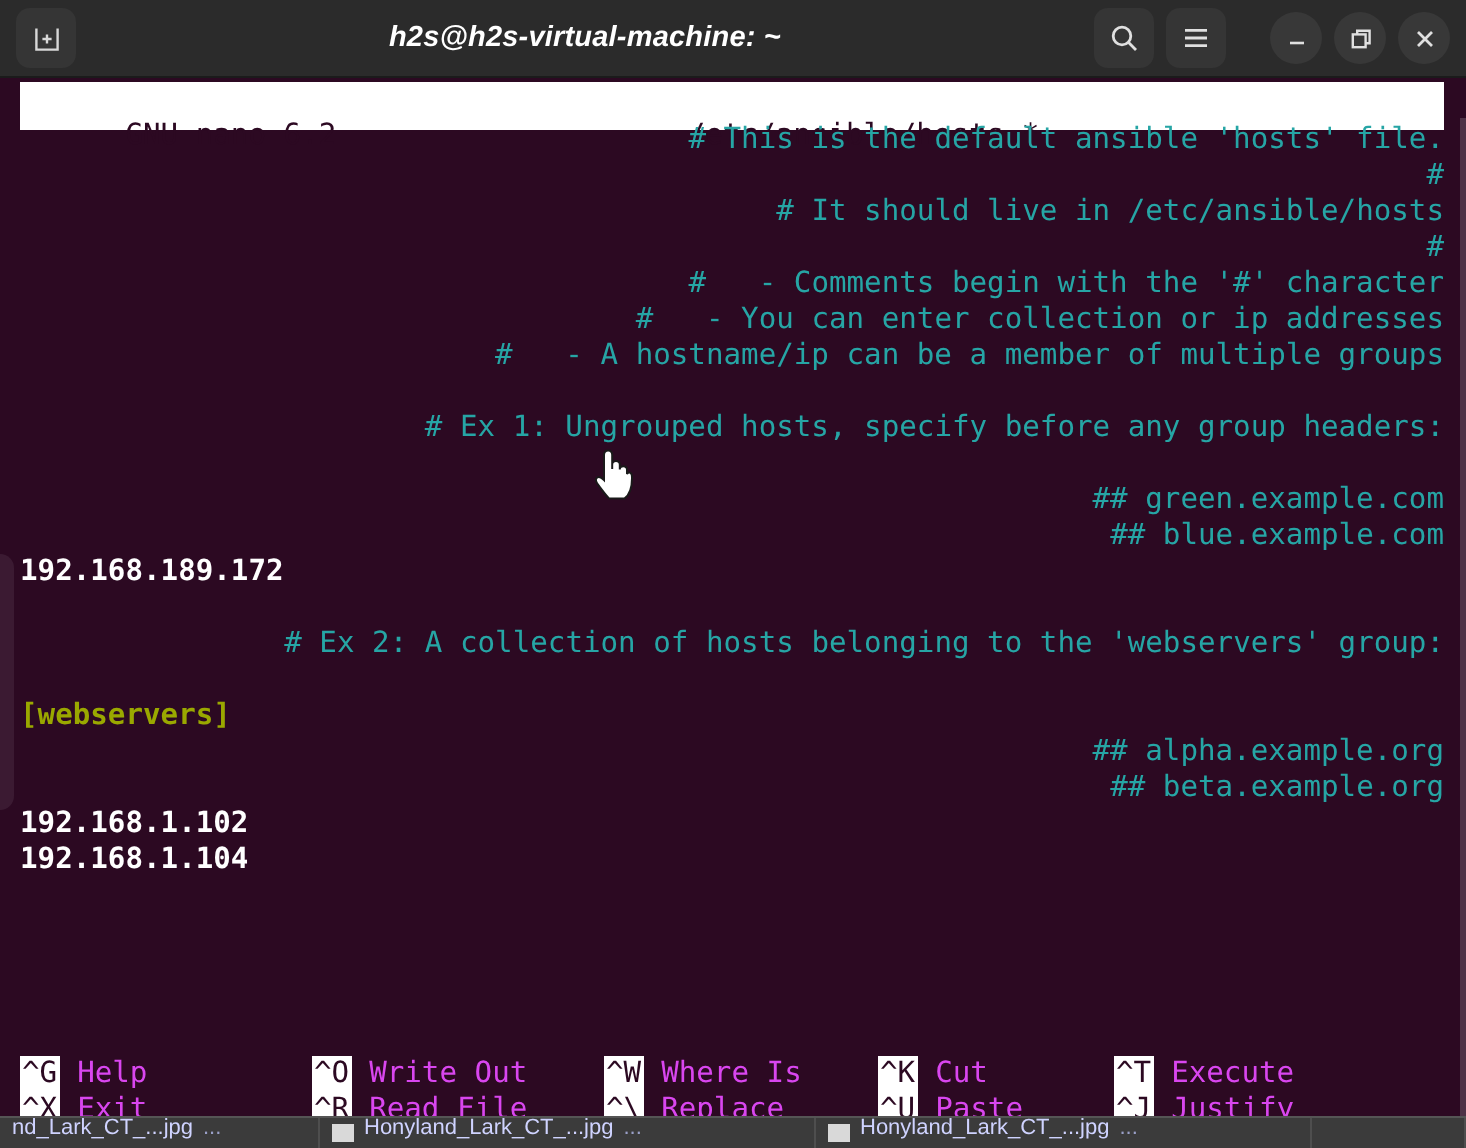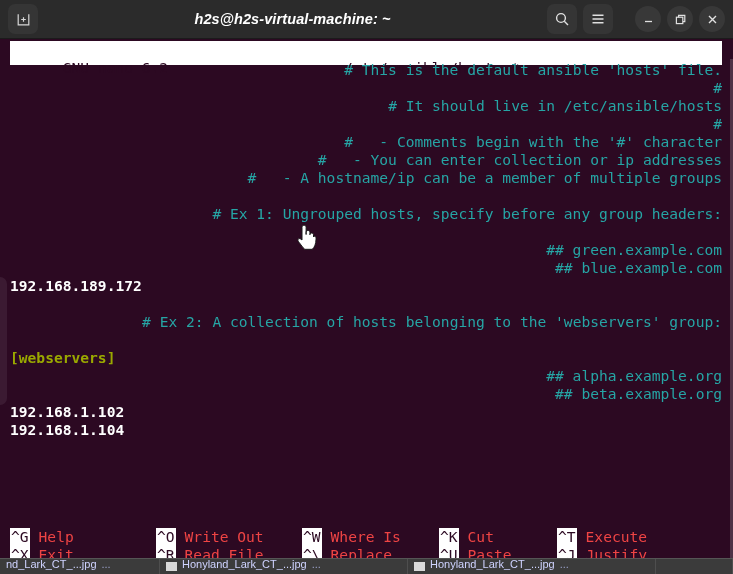--- a/index.html
+++ b/index.html
@@ -145,7 +145,7 @@
     padding: 0 1px;
   }
   .sc-lbl {
-    color: #ef4444;
+    color: #d946ef;
     padding-left: 9px;
     text-align: center;
   }

